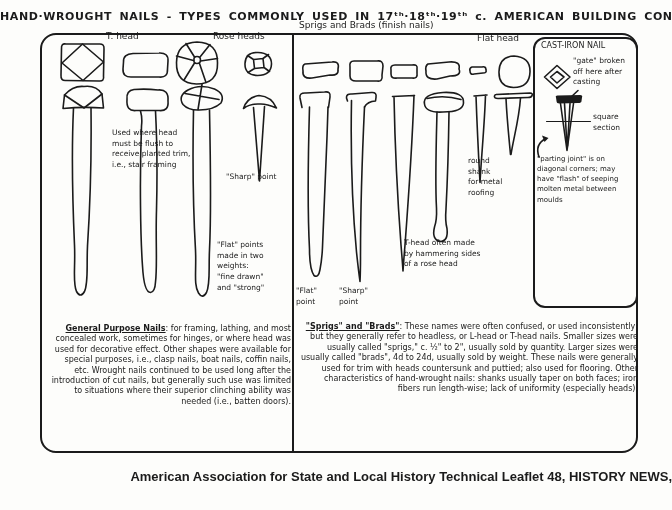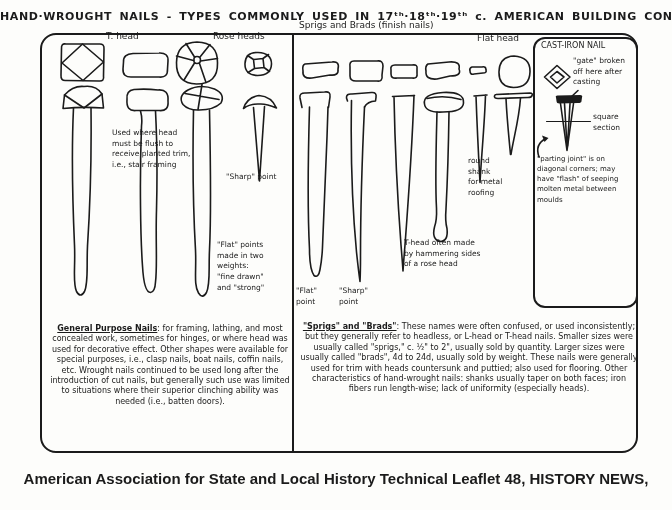--- a/index.html
+++ b/index.html
@@ -15,7 +15,7 @@
             border-radius:12px;box-sizing:border-box;background:#fdfdfb;}
   .seclbl{font-size:9px;font-weight:normal;white-space:nowrap;}
   .note{font-size:7.5px;line-height:1.42;white-space:pre-line;}
-  .textblock{font-size:8px;line-height:1.3;text-align:center;}
+  .textblock{font-size:8px;line-height:1.3;text-align:right;}
   .u{text-decoration:underline;font-weight:bold;}
   .caption{top:468px;left:0;width:672px;text-align:center;
            font-family:"Liberation Sans",sans-serif;font-size:15px;font-weight:bold;line-height:1.45;}

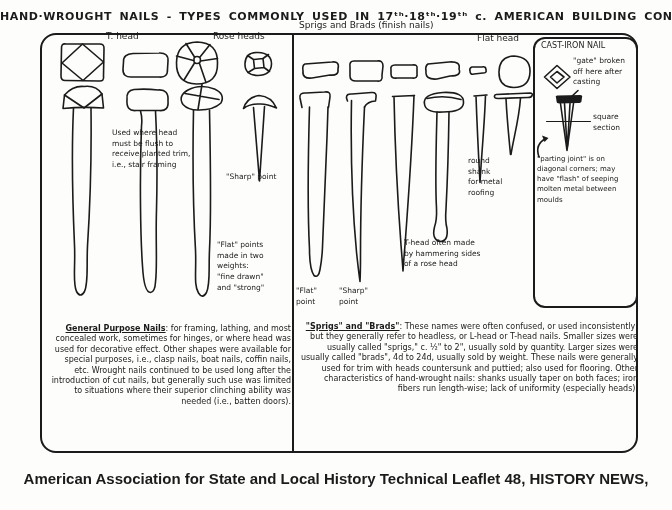--- a/index.html
+++ b/index.html
@@ -17,8 +17,8 @@
   .note{font-size:7.5px;line-height:1.42;white-space:pre-line;}
   .textblock{font-size:8px;line-height:1.3;text-align:right;}
   .u{text-decoration:underline;font-weight:bold;}
-  .caption{top:468px;left:0;width:672px;text-align:center;
-           font-family:"Liberation Sans",sans-serif;font-size:15px;font-weight:bold;line-height:1.45;}
+  .caption{top:468px;left:0;width:672px;text-align:right;
+           font-family:"Liberation Sans",sans-serif;font-size:13px;font-weight:bold;line-height:1.45;}
   svg.overlay{position:absolute;left:0;top:0;pointer-events:none;}
   svg .ink{stroke:#1b1b1b;fill:none;stroke-width:1.6;stroke-linecap:round;stroke-linejoin:round;}
   svg .thin{stroke-width:1;}

